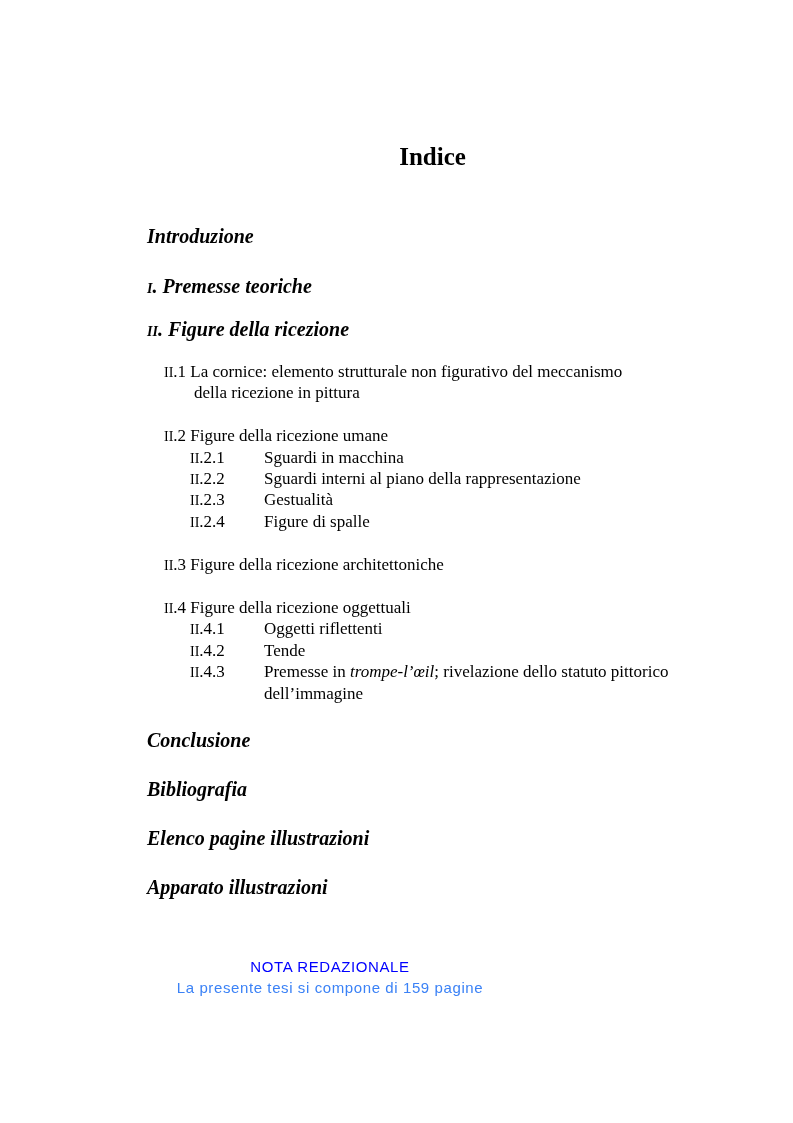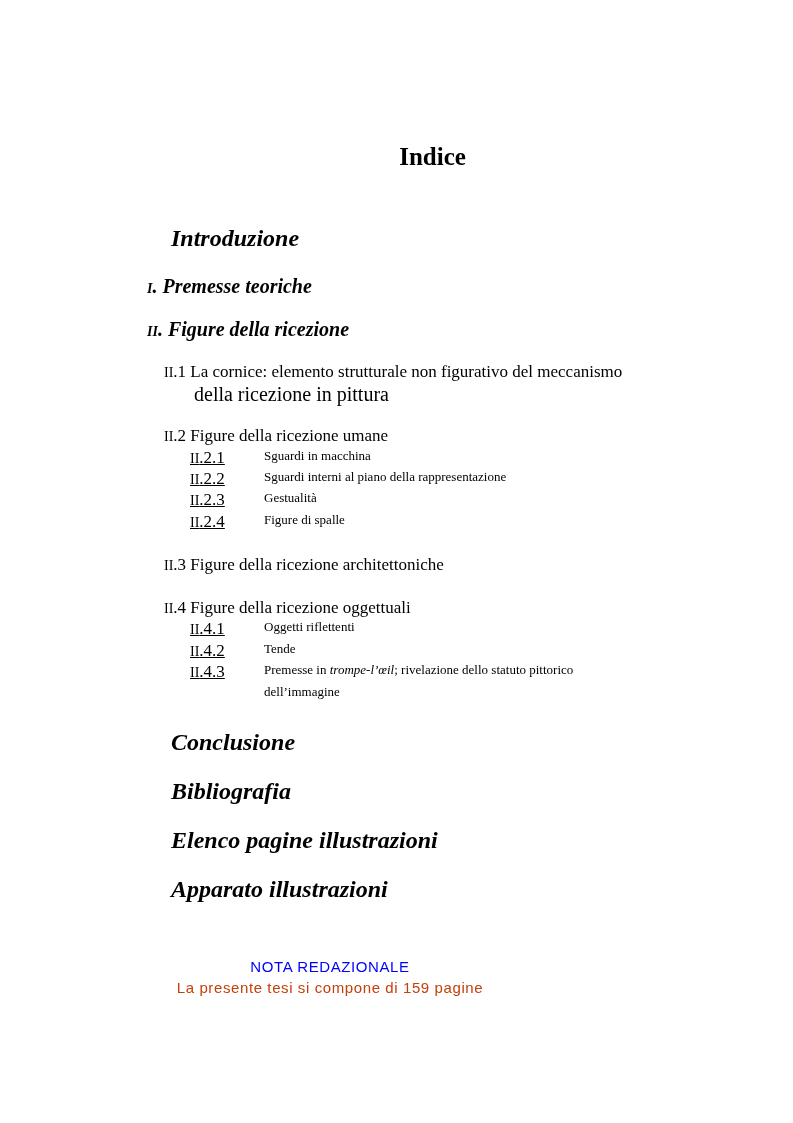--- a/index.html
+++ b/index.html
@@ -7,7 +7,7 @@
          font-family: "Liberation Serif", "DejaVu Serif", serif; color: #000; }
   .abs { position: absolute; white-space: nowrap; }
   .title { left: 0; width: 865px; text-align: center; top: 143px; font-size: 25px; font-weight: bold; }
-  .major-it { left: 147px; font-size: 24px; font-weight: bold; font-style: italic; margin-left: 24px; }
+  .major-it { left: 147px; font-size: 20px; font-weight: bold; font-style: italic; }
   .chapter { left: 147px; font-size: 20px; font-weight: bold; font-style: italic; }
   .sc { font-variant: small-caps; }
   .roman-sm { font-size: 14px; }

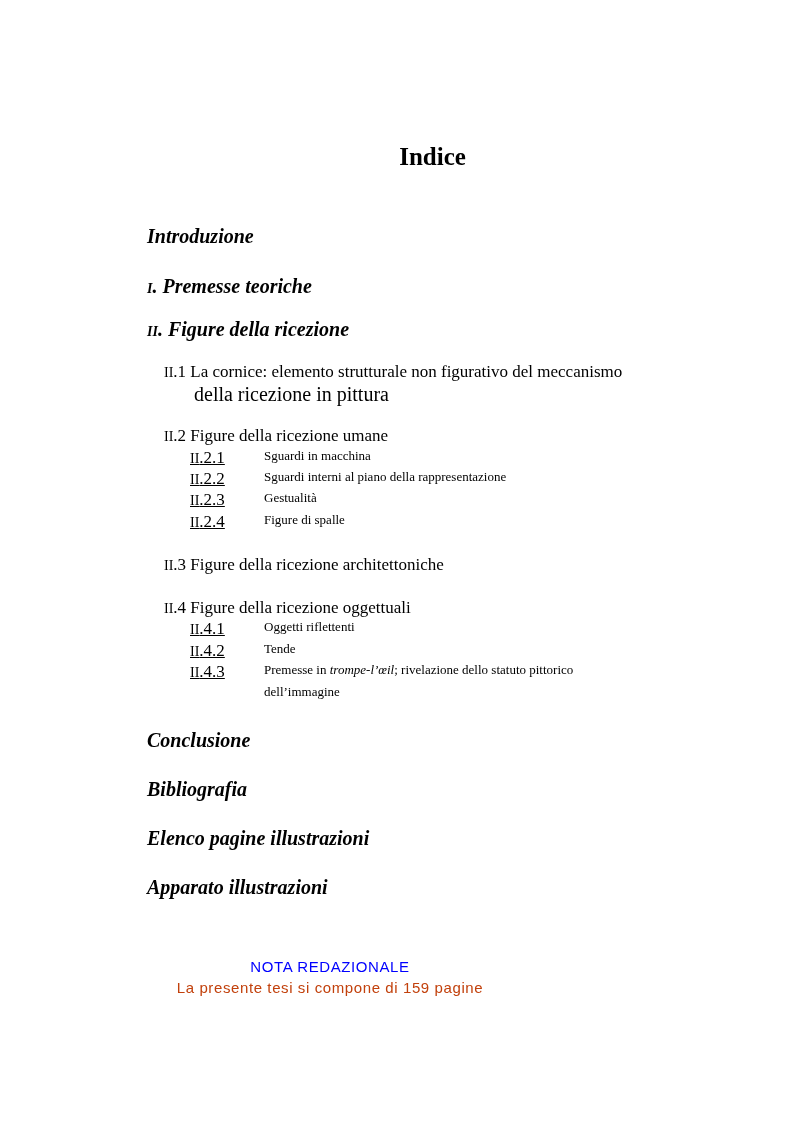--- a/index.html
+++ b/index.html
@@ -12,7 +12,7 @@
   .sc { font-variant: small-caps; }
   .roman-sm { font-size: 14px; }
   .sec { left: 164px; font-size: 17px; }
-  .sec-cont { left: 194px; font-size: 20px; }
+  .sec-cont { left: 194px; font-size: 17px; }
   .sub-num { left: 190px; font-size: 17px; text-decoration: underline; }
   .sub-text { left: 264px; font-size: 13px; }
   .note { left: 0; width: 660px; text-align: center; font-family: "Liberation Sans", "DejaVu Sans", sans-serif;

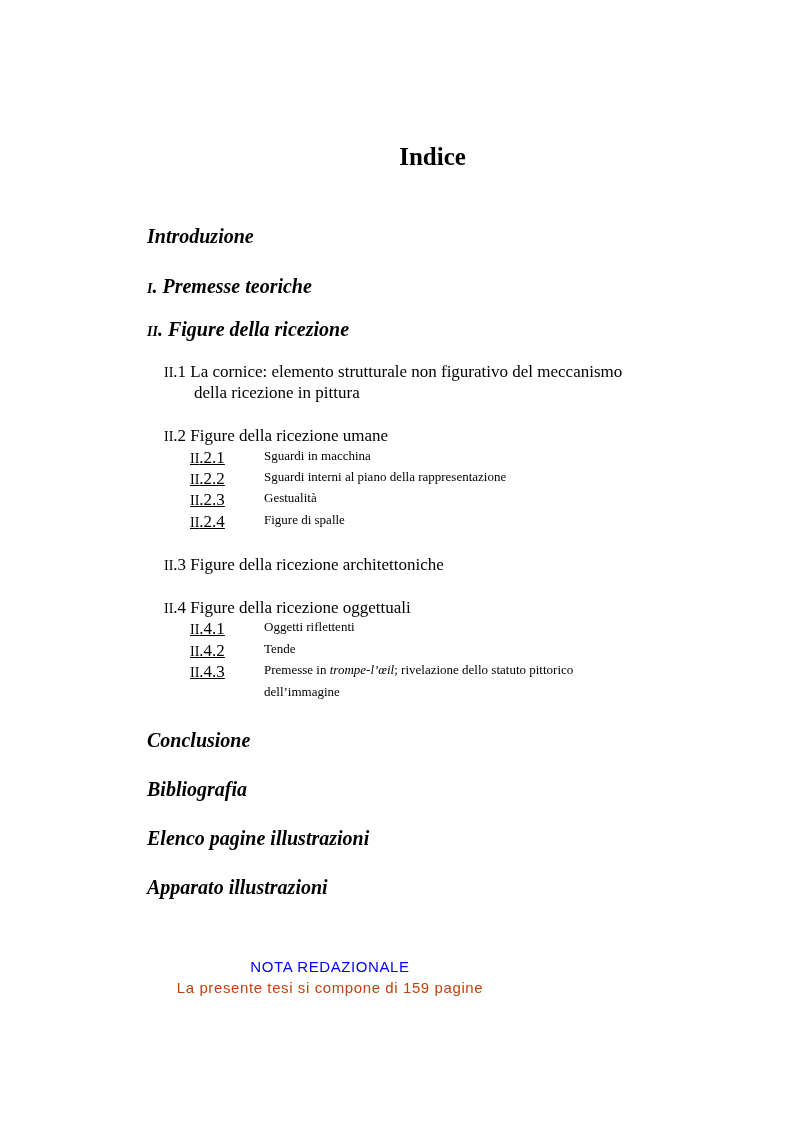--- a/index.html
+++ b/index.html
@@ -13,7 +13,7 @@
   .roman-sm { font-size: 14px; }
   .sec { left: 164px; font-size: 17px; }
   .sec-cont { left: 194px; font-size: 17px; }
-  .sub-num { left: 190px; font-size: 17px; text-decoration: underline; }
+  .sub-num { left: 190px; font-size: 17px; }
   .sub-text { left: 264px; font-size: 13px; }
   .note { left: 0; width: 660px; text-align: center; font-family: "Liberation Sans", "DejaVu Sans", sans-serif;
           font-size: 15px; color: #0000ff; letter-spacing: 0.6px; }

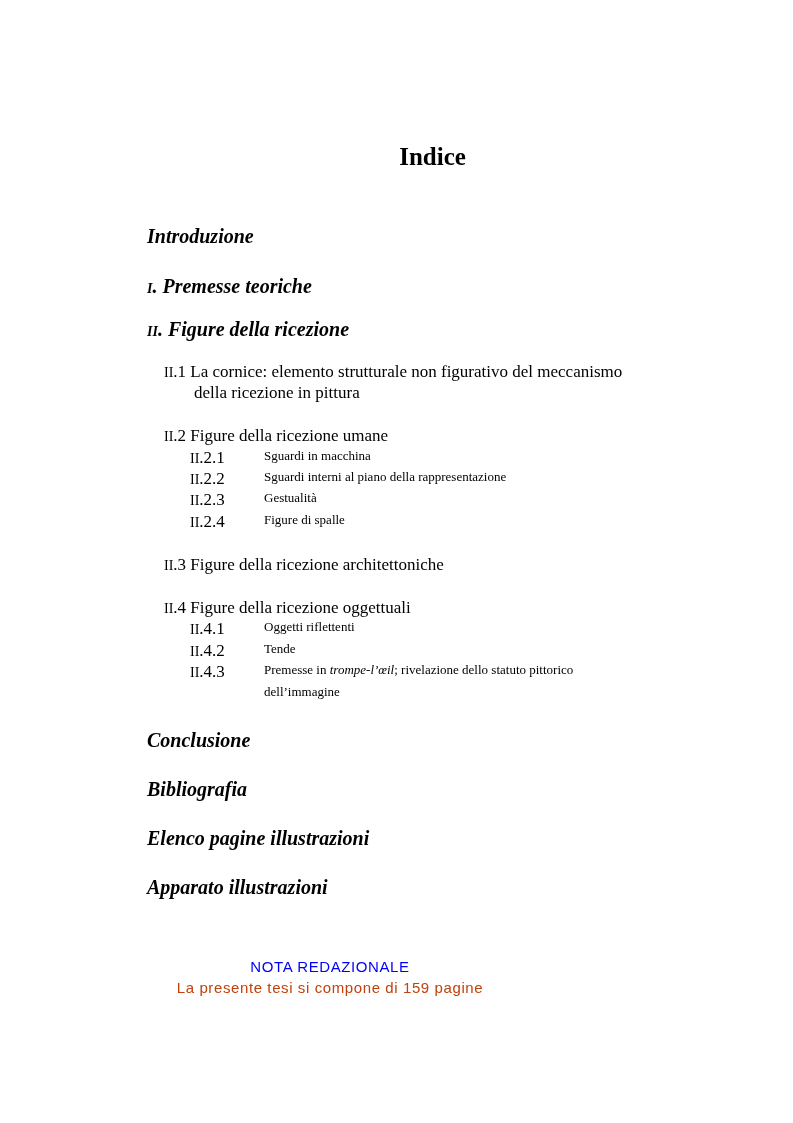--- a/index.html
+++ b/index.html
@@ -14,7 +14,7 @@
   .sec { left: 164px; font-size: 17px; }
   .sec-cont { left: 194px; font-size: 17px; }
   .sub-num { left: 190px; font-size: 17px; }
-  .sub-text { left: 264px; font-size: 13px; }
+  .sub-text { left: 264px; font-size: 17px; }
   .note { left: 0; width: 660px; text-align: center; font-family: "Liberation Sans", "DejaVu Sans", sans-serif;
           font-size: 15px; color: #0000ff; letter-spacing: 0.6px; }
 </style>

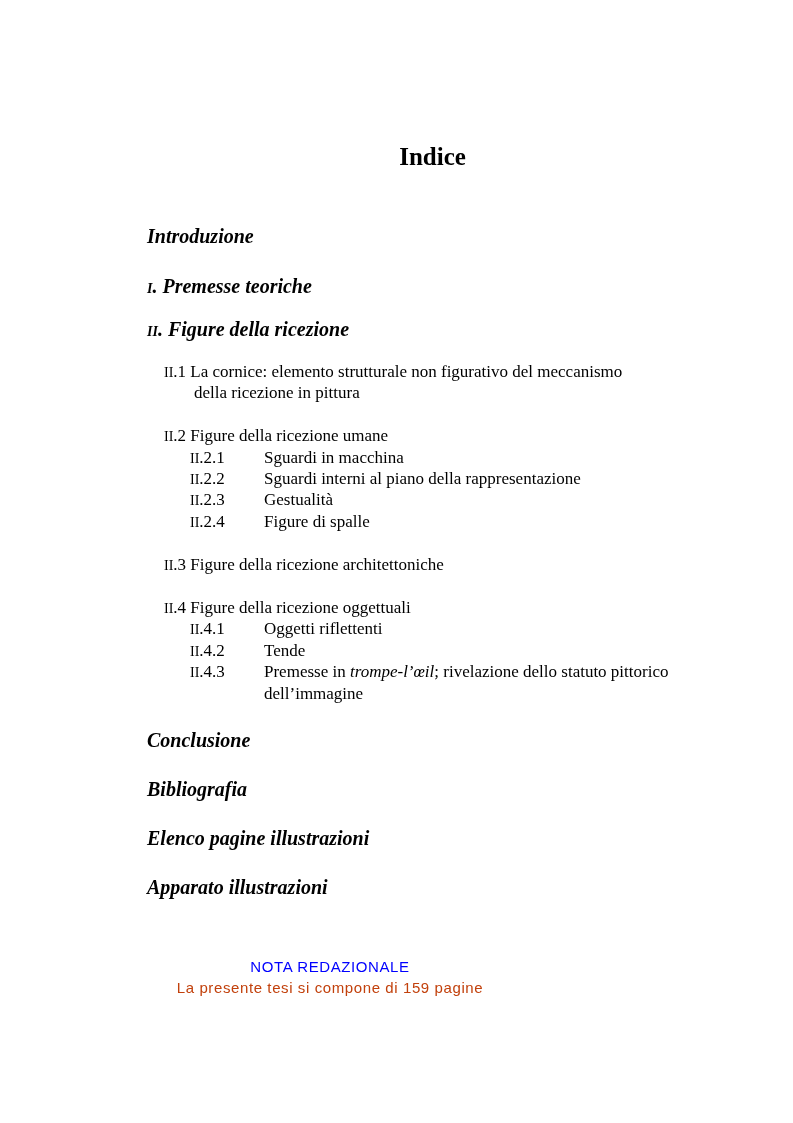--- a/index.html
+++ b/index.html
@@ -66,6 +66,6 @@
 <div class="abs major-it" style="top:876px">Apparato illustrazioni</div>
 
 <div class="abs note" style="top: 958px; color: rgb(0, 0, 255);">NOTA REDAZIONALE</div>
-<div class="abs note" style="top: 979px; color: #c2410c;">La presente tesi si compone di 159 pagine</div>
+<div class="abs note" style="top: 979px; color: #3b82f6;">La presente tesi si compone di 159 pagine</div>
 
 </body></html>

